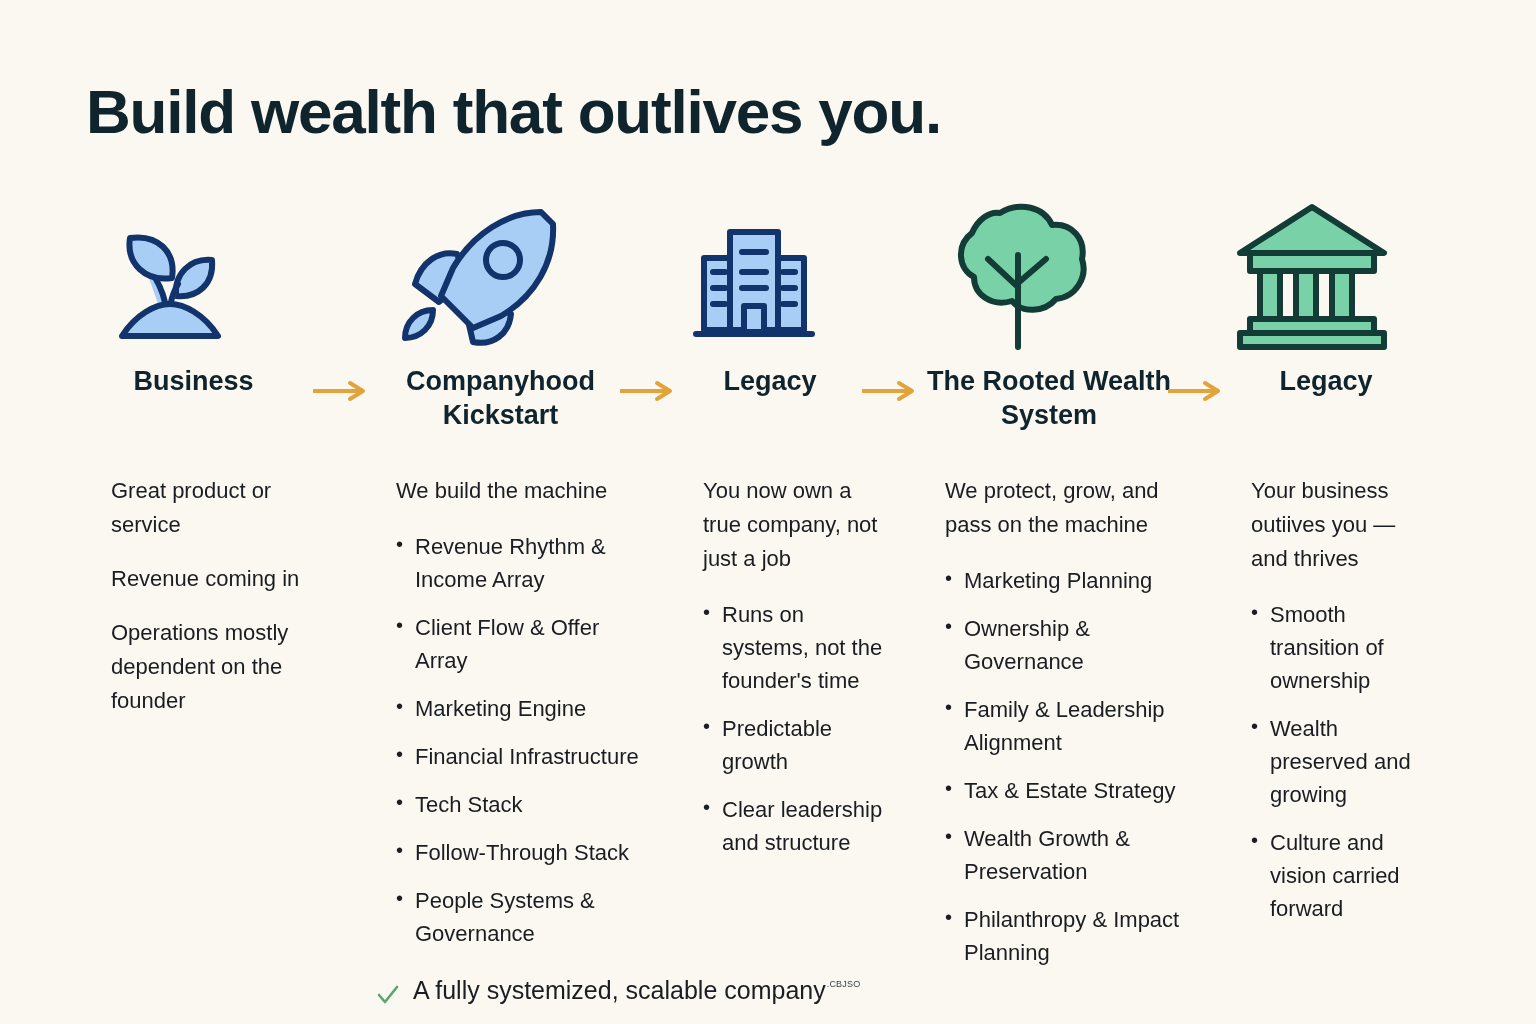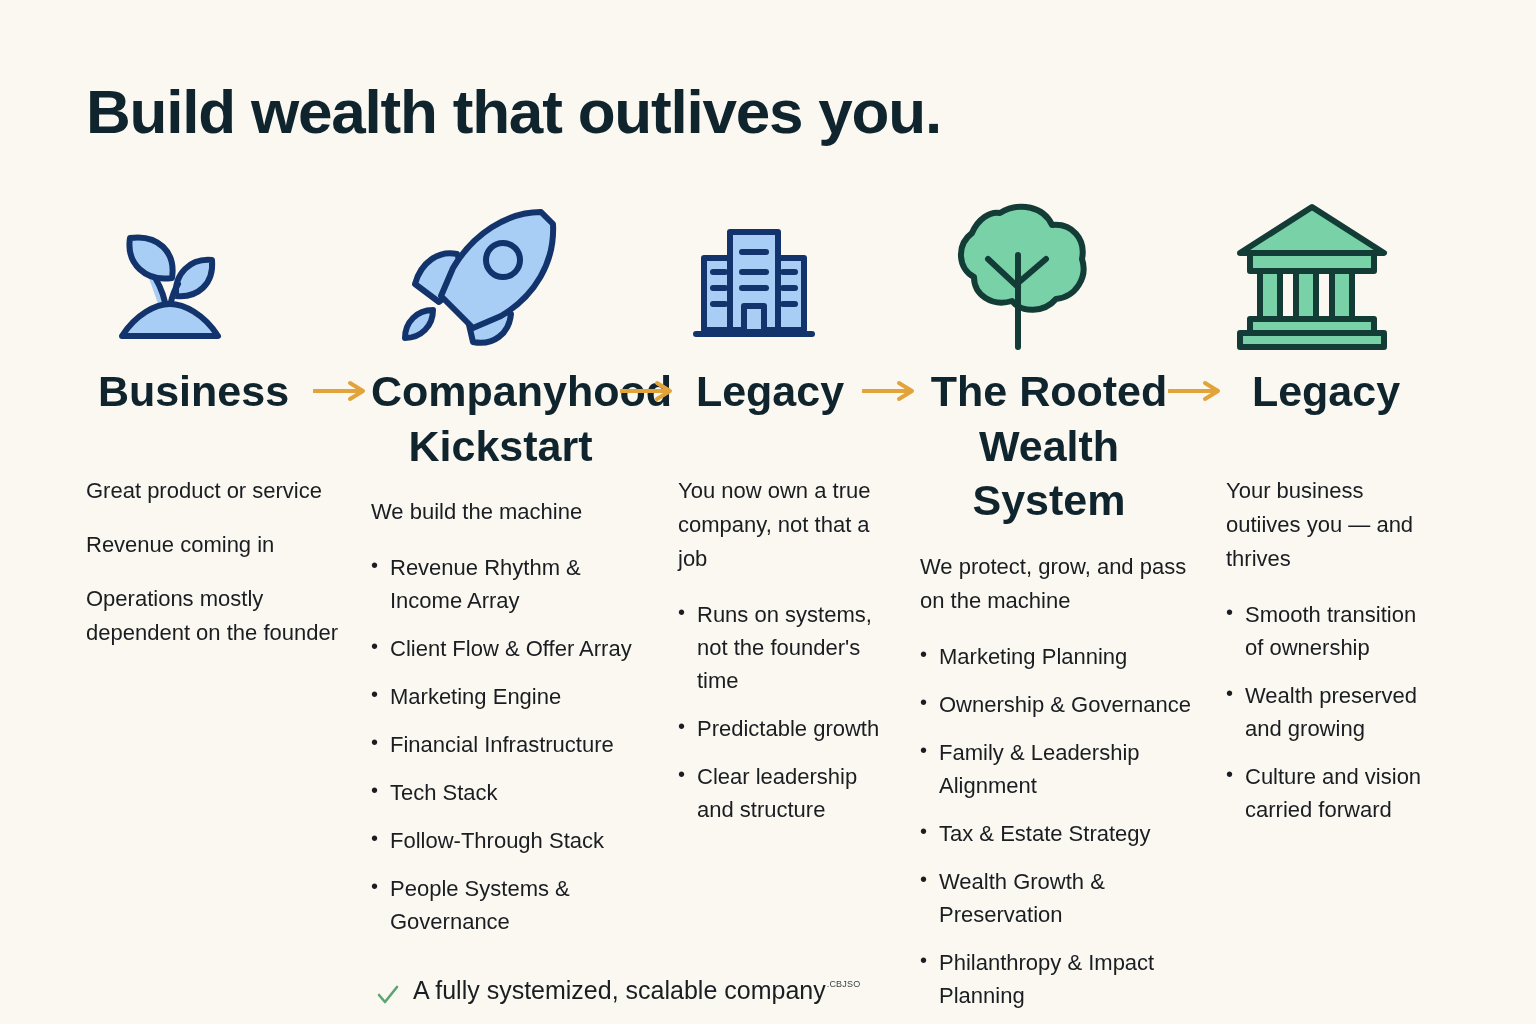--- a/index.html
+++ b/index.html
@@ -66,7 +66,7 @@
     min-height: 96px;
   }
   .stage-name {
-    font-size: 43px;
+    font-size: 27px;
     font-weight: 700;
     color: #10242E;
     line-height: 1.27;

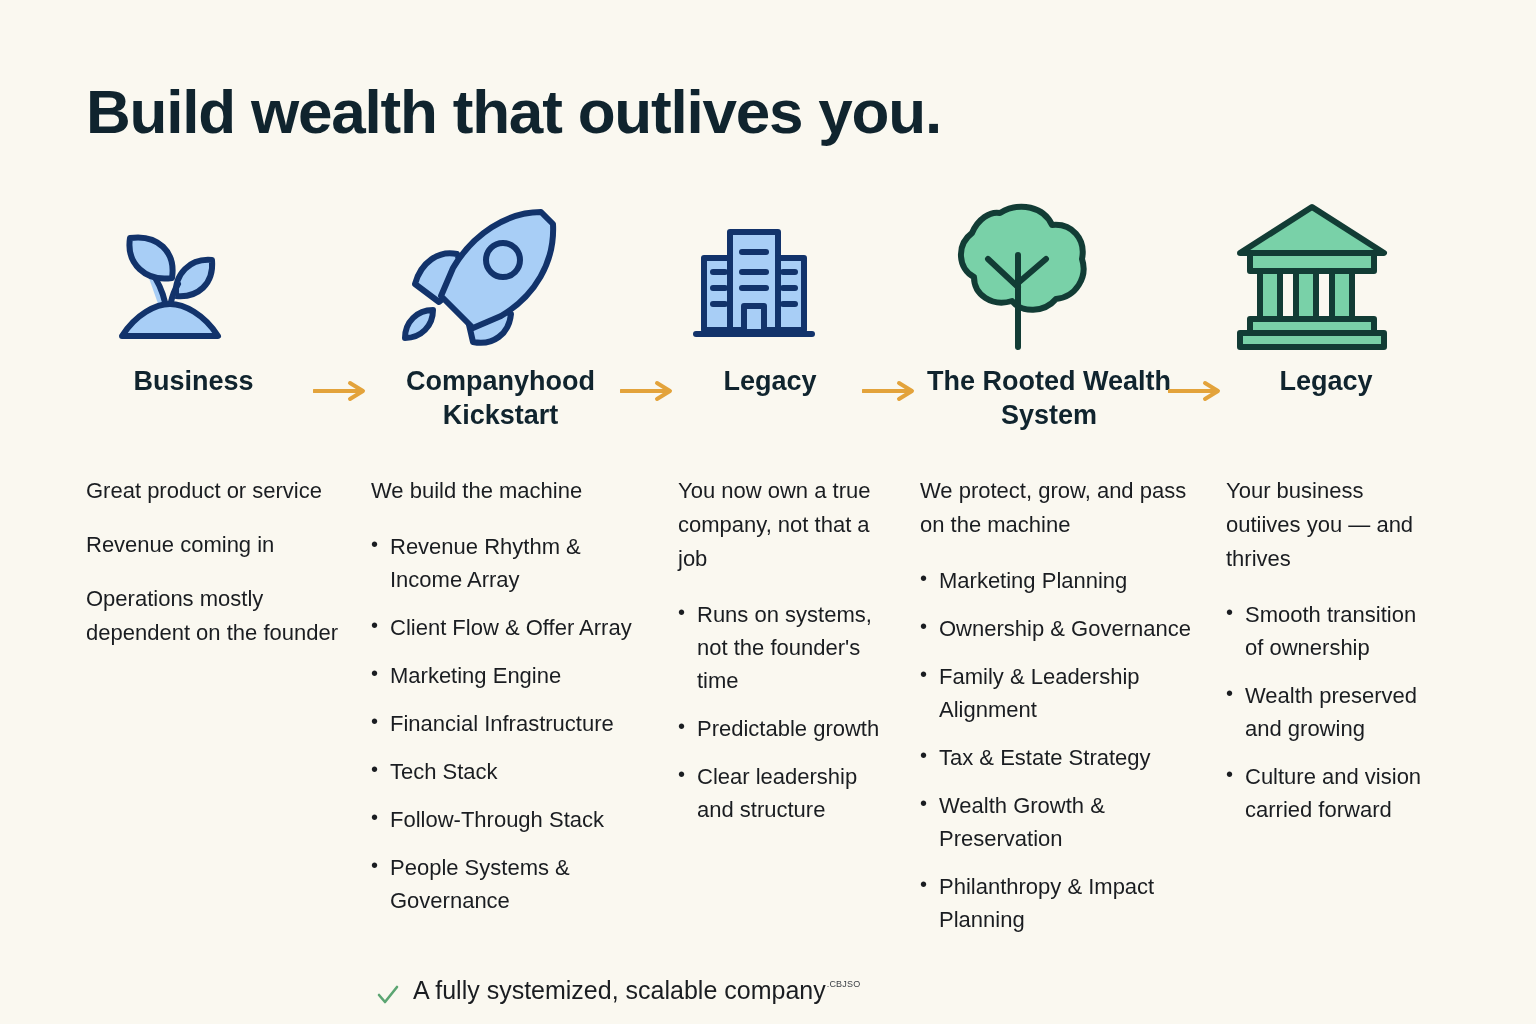--- a/index.html
+++ b/index.html
@@ -91,6 +91,7 @@
   .body-wrap {
     padding-top: 22px;
     padding-right: 26px;
+    margin-left: 25px;
   }
   .lead p {
     margin: 0 0 20px 0;

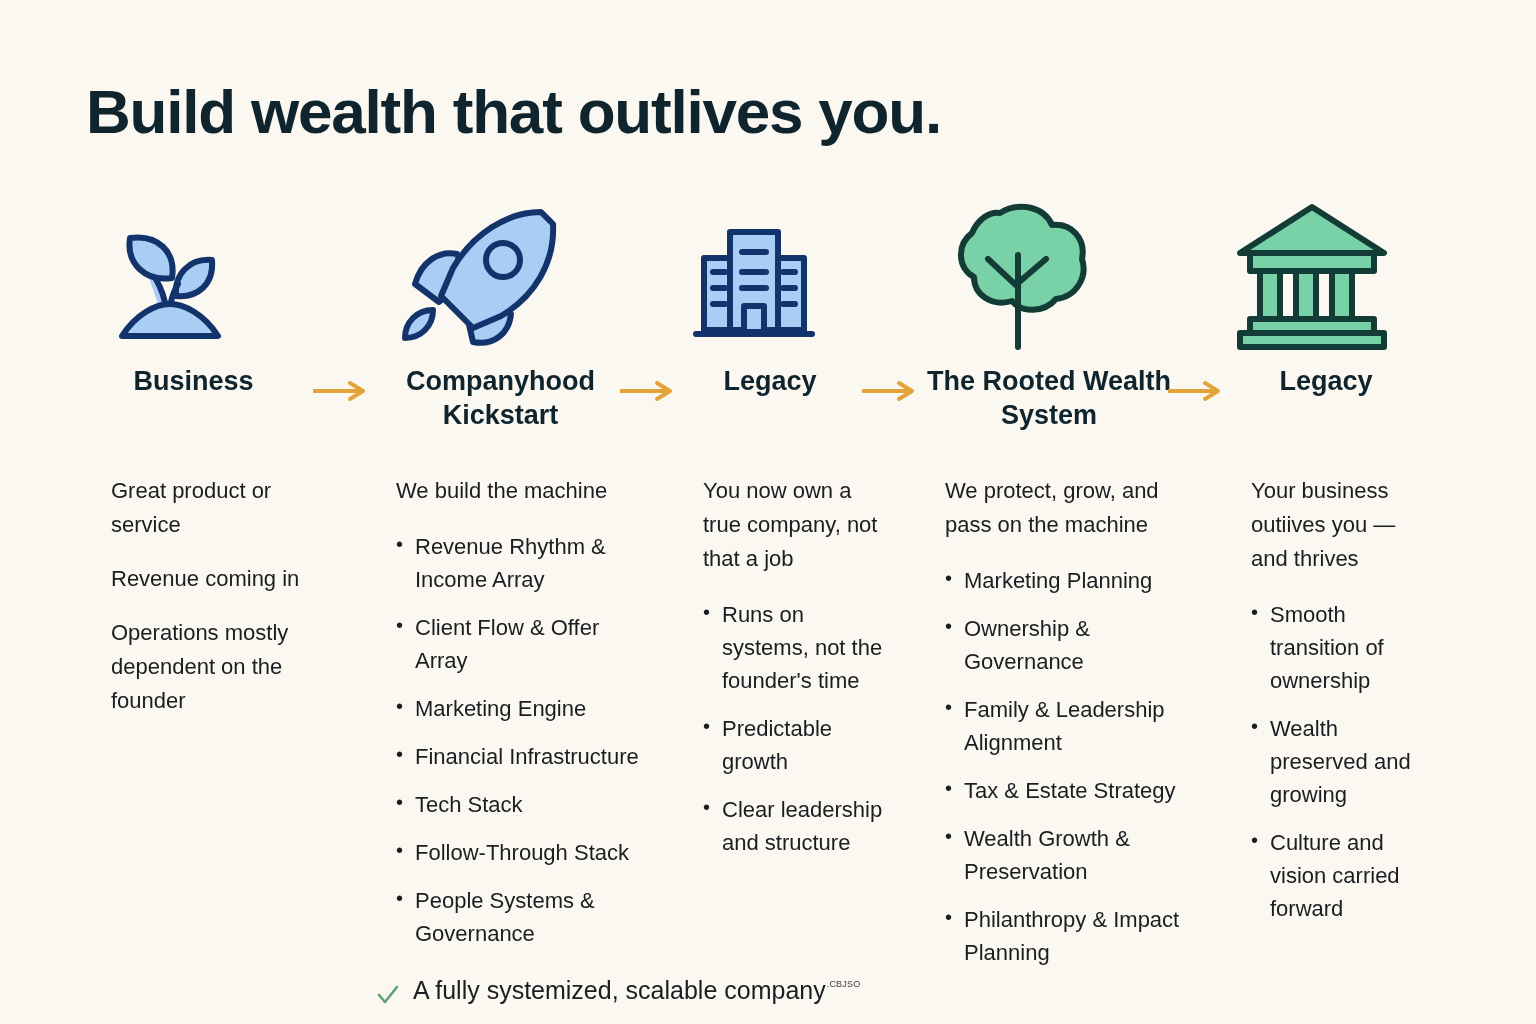--- a/index.html
+++ b/index.html
@@ -259,7 +259,7 @@
       </div>
       <div class="body-wrap">
         <div class="lead">
-          <p>You now own a true company, not that a job</p>
+          <p>You now own a true company, not just a job</p>
         </div>
         <ul class="bullets">
           <li>Runs on systems, not the founder's time</li>

